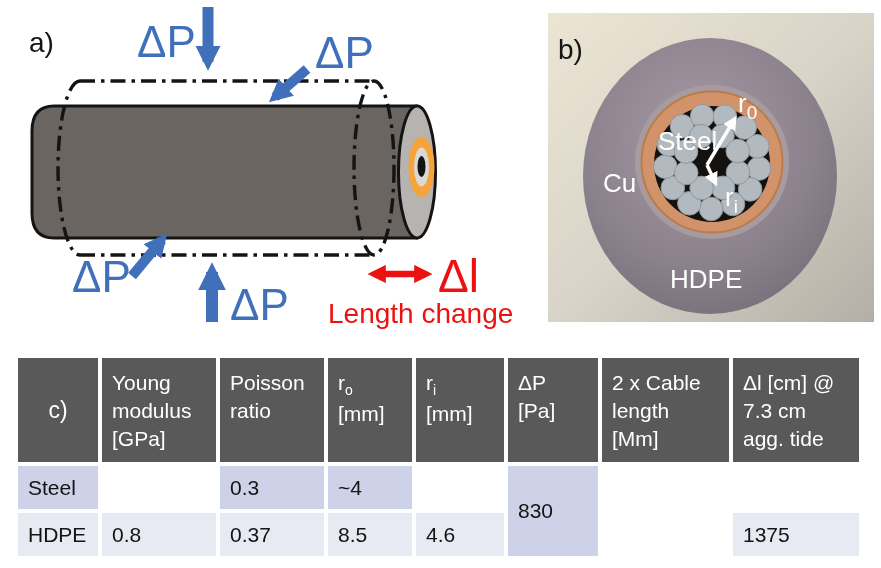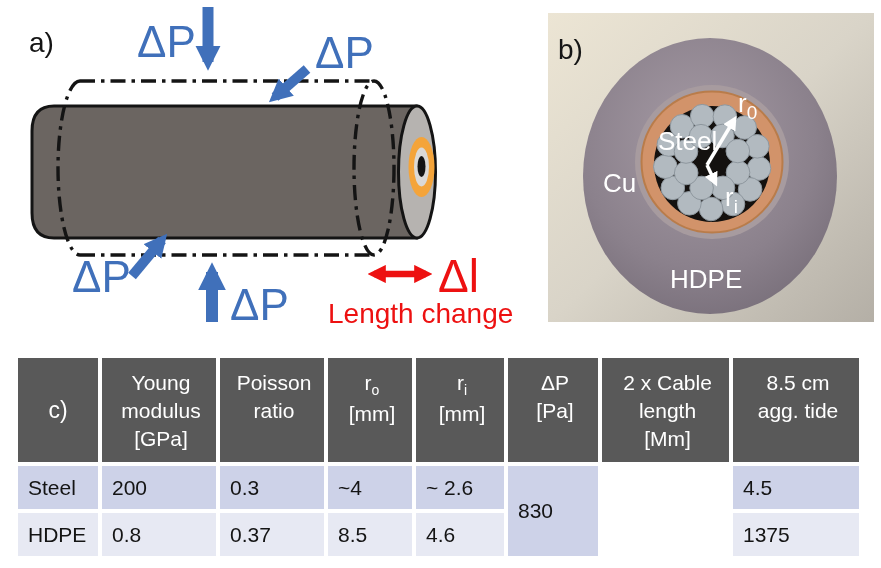--- a/index.html
+++ b/index.html
@@ -13,7 +13,7 @@
        grid-template-rows:104px 43px 43px;gap:4px;}
   .cell{display:flex;}
   .head{background:#595959;color:#ffffff;font-size:21px;line-height:1.34;
-        flex-direction:column;align-items:center;padding:11px 6px 0 10px;}
+        flex-direction:column;align-items:flex-start;padding:11px 6px 0 10px;}
   .corner{align-items:center;justify-content:center;padding:0;font-size:23px;}
   .bodyc{font-size:21px;color:#141414;align-items:center;padding-left:10px;}
   .bg1{background:#cdd2e8;}

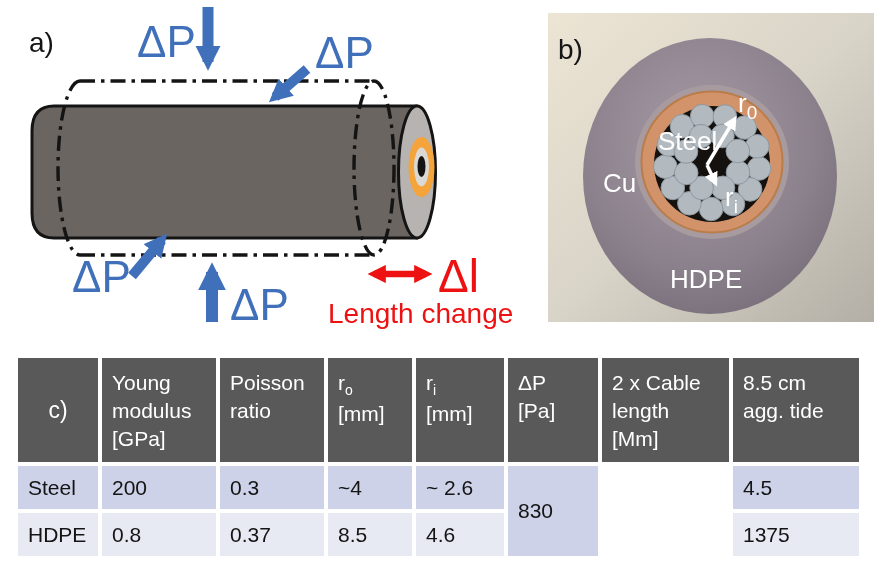--- a/index.html
+++ b/index.html
@@ -166,6 +166,7 @@
         <div>[Mm]</div>
     </div>
     <div class="cell head c8 r1">
+      <div>Δl  [cm] @</div>
         <div>8.5 cm</div>
         <div>agg. tide</div>
     </div>

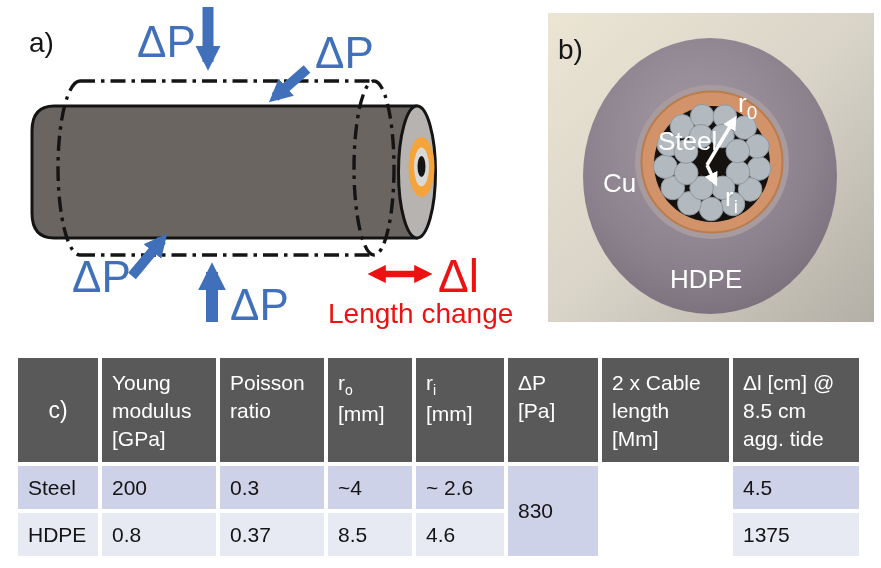--- a/index.html
+++ b/index.html
@@ -167,7 +167,7 @@
     </div>
     <div class="cell head c8 r1">
       <div>Δl  [cm] @</div>
-        <div>8.5 cm</div>
+        <div>7.3 cm</div>
         <div>agg. tide</div>
     </div>
 

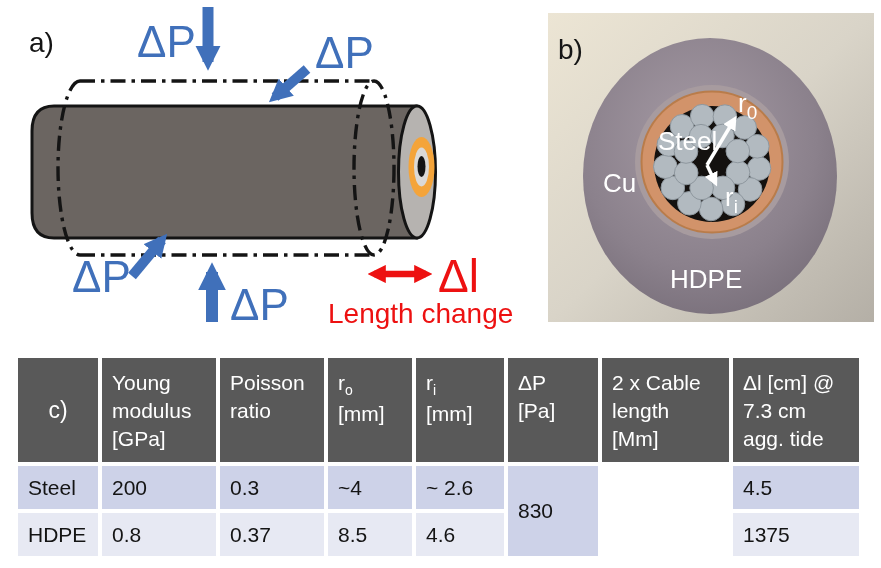--- a/index.html
+++ b/index.html
@@ -172,7 +172,6 @@
     </div>
 
     <div class="cell bodyc bg1 c1 r2">Steel</div>
-    <div class="cell bodyc bg1 c2 r2">200</div>
     <div class="cell bodyc bg1 c3 r2">0.3</div>
     <div class="cell bodyc bg1 c4 r2">~4</div>
     <div class="cell bodyc bg1 c5 r2">~ 2.6</div>

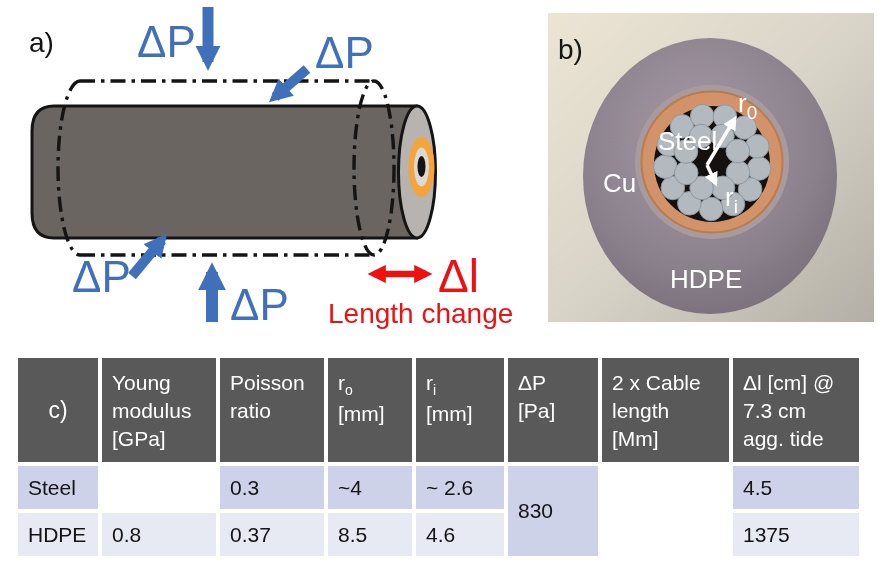--- a/index.html
+++ b/index.html
@@ -174,7 +174,6 @@
     <div class="cell bodyc bg1 c1 r2">Steel</div>
     <div class="cell bodyc bg1 c3 r2">0.3</div>
     <div class="cell bodyc bg1 c4 r2">~4</div>
-    <div class="cell bodyc bg1 c5 r2">~ 2.6</div>
     <div class="cell bodyc merged c6">830</div>
     <div class="cell bodyc bg1 c8 r2">4.5</div>
 

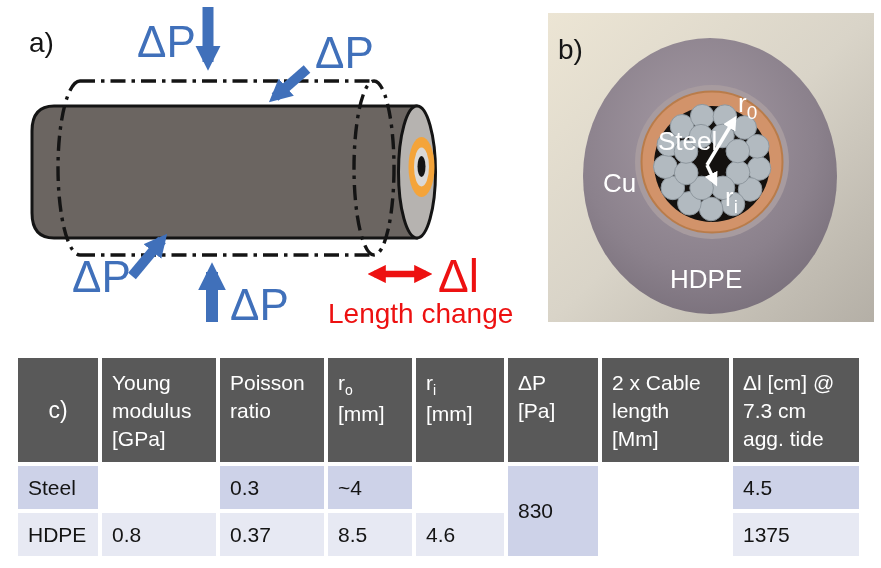--- a/index.html
+++ b/index.html
@@ -175,7 +175,6 @@
     <div class="cell bodyc bg1 c3 r2">0.3</div>
     <div class="cell bodyc bg1 c4 r2">~4</div>
     <div class="cell bodyc merged c6">830</div>
-    <div class="cell bodyc bg1 c8 r2">4.5</div>
 
     <div class="cell bodyc bg2 c1 r3">HDPE</div>
     <div class="cell bodyc bg2 c2 r3">0.8</div>

